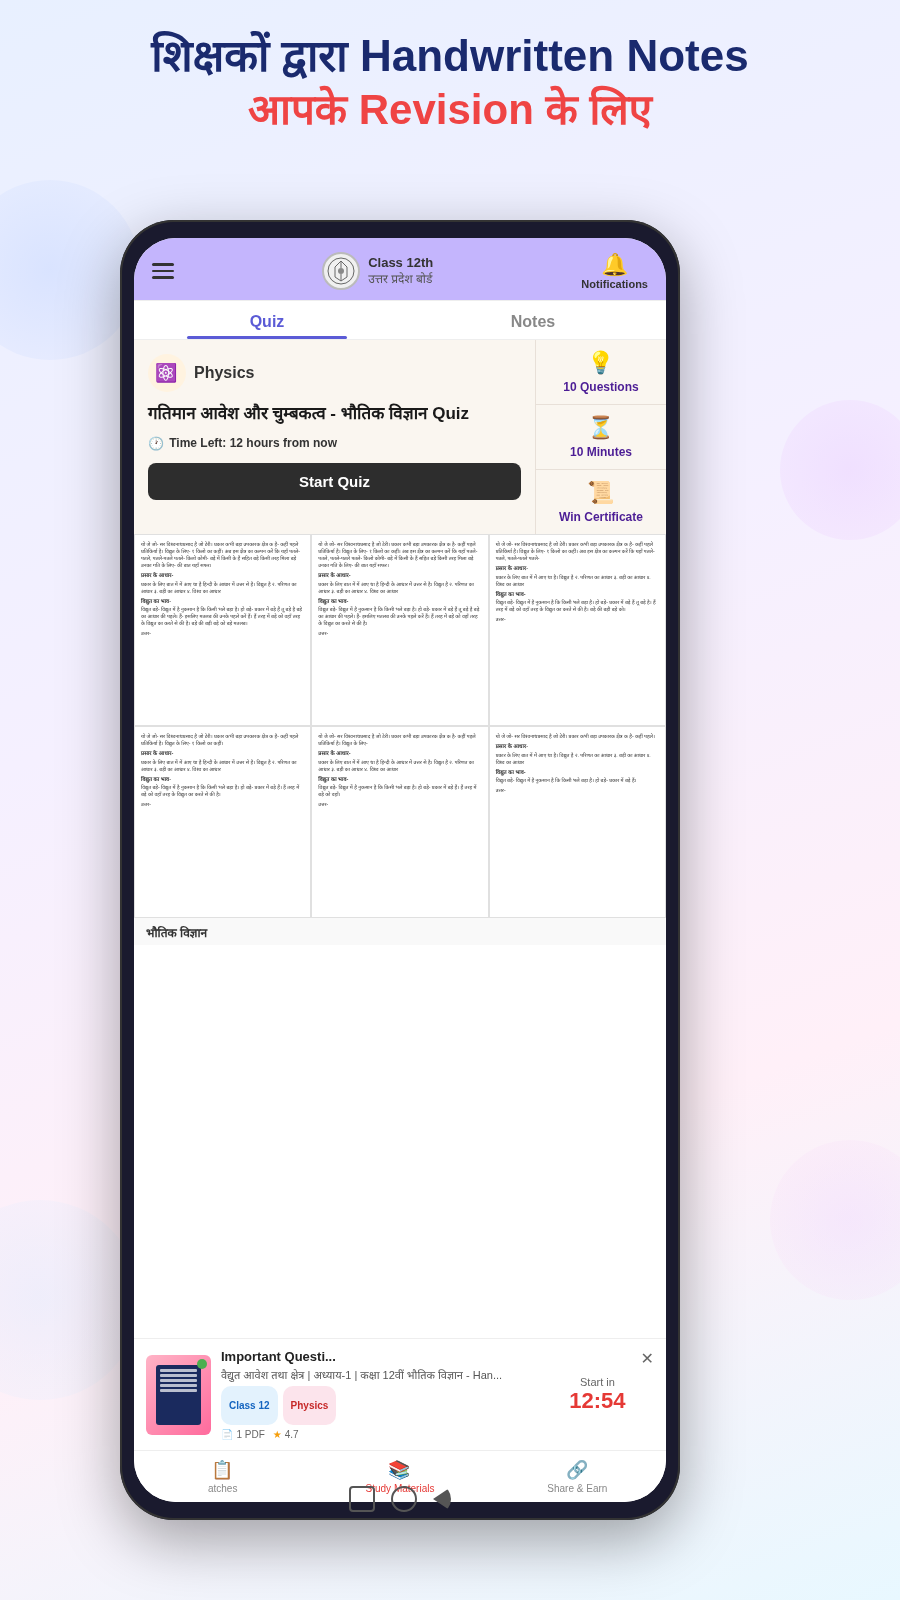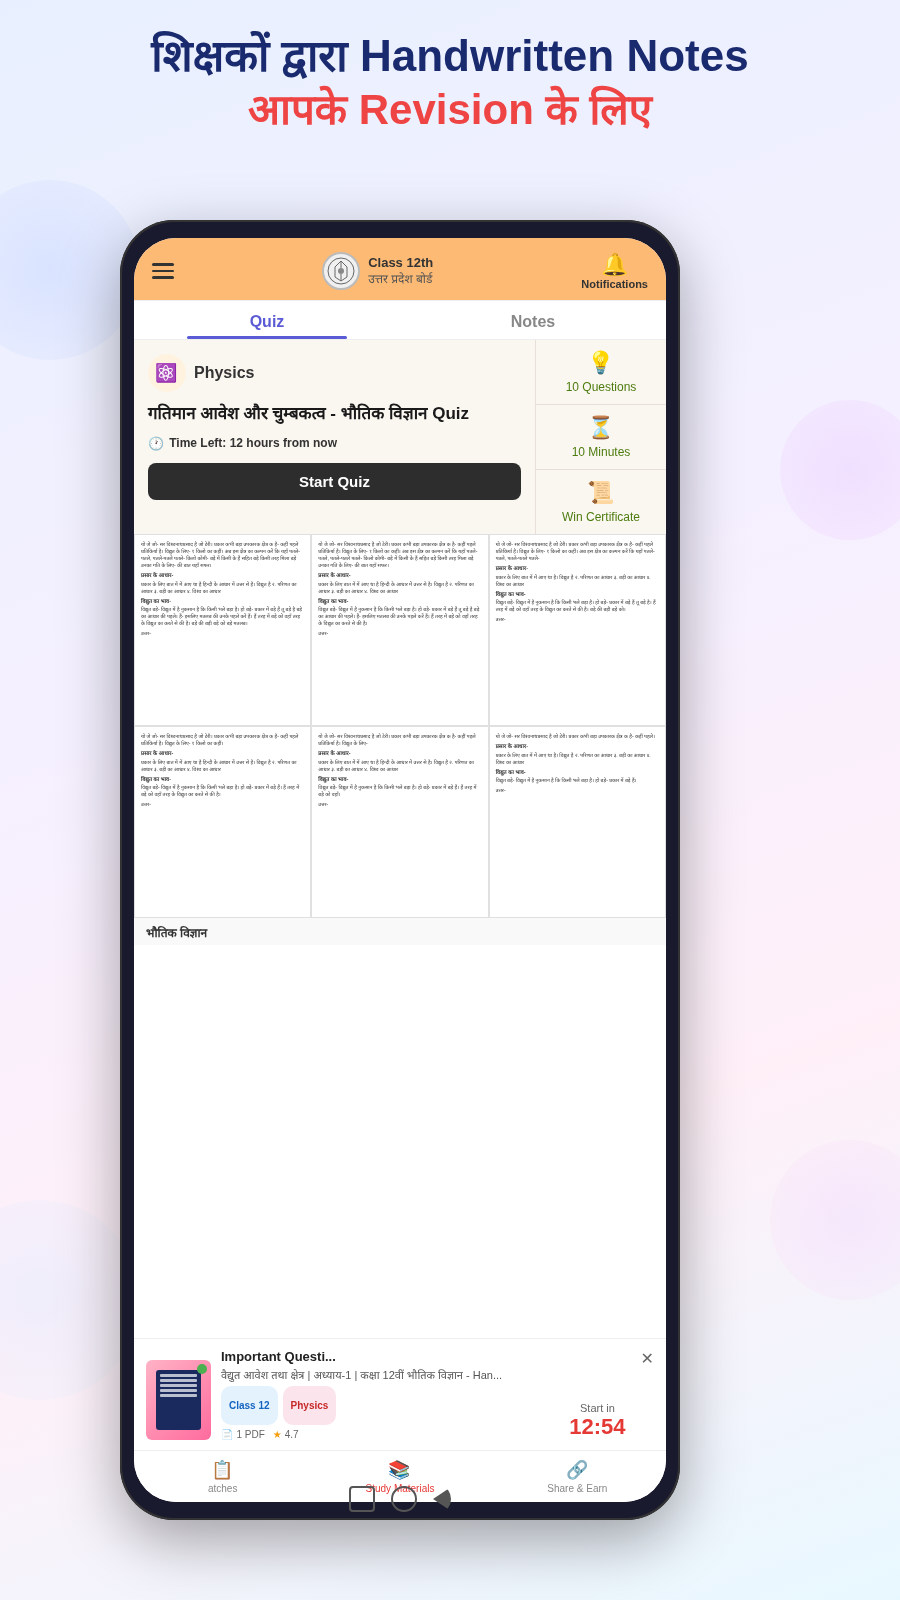--- a/index.html
+++ b/index.html
@@ -91,7 +91,7 @@
       align-items: center;
       justify-content: space-between;
       padding: 14px 18px 10px 18px;
-      background: #fdba74;
+      background: #c4b5fd;
       border-bottom: 1px solid #eee;
     }
     .menu-icon {

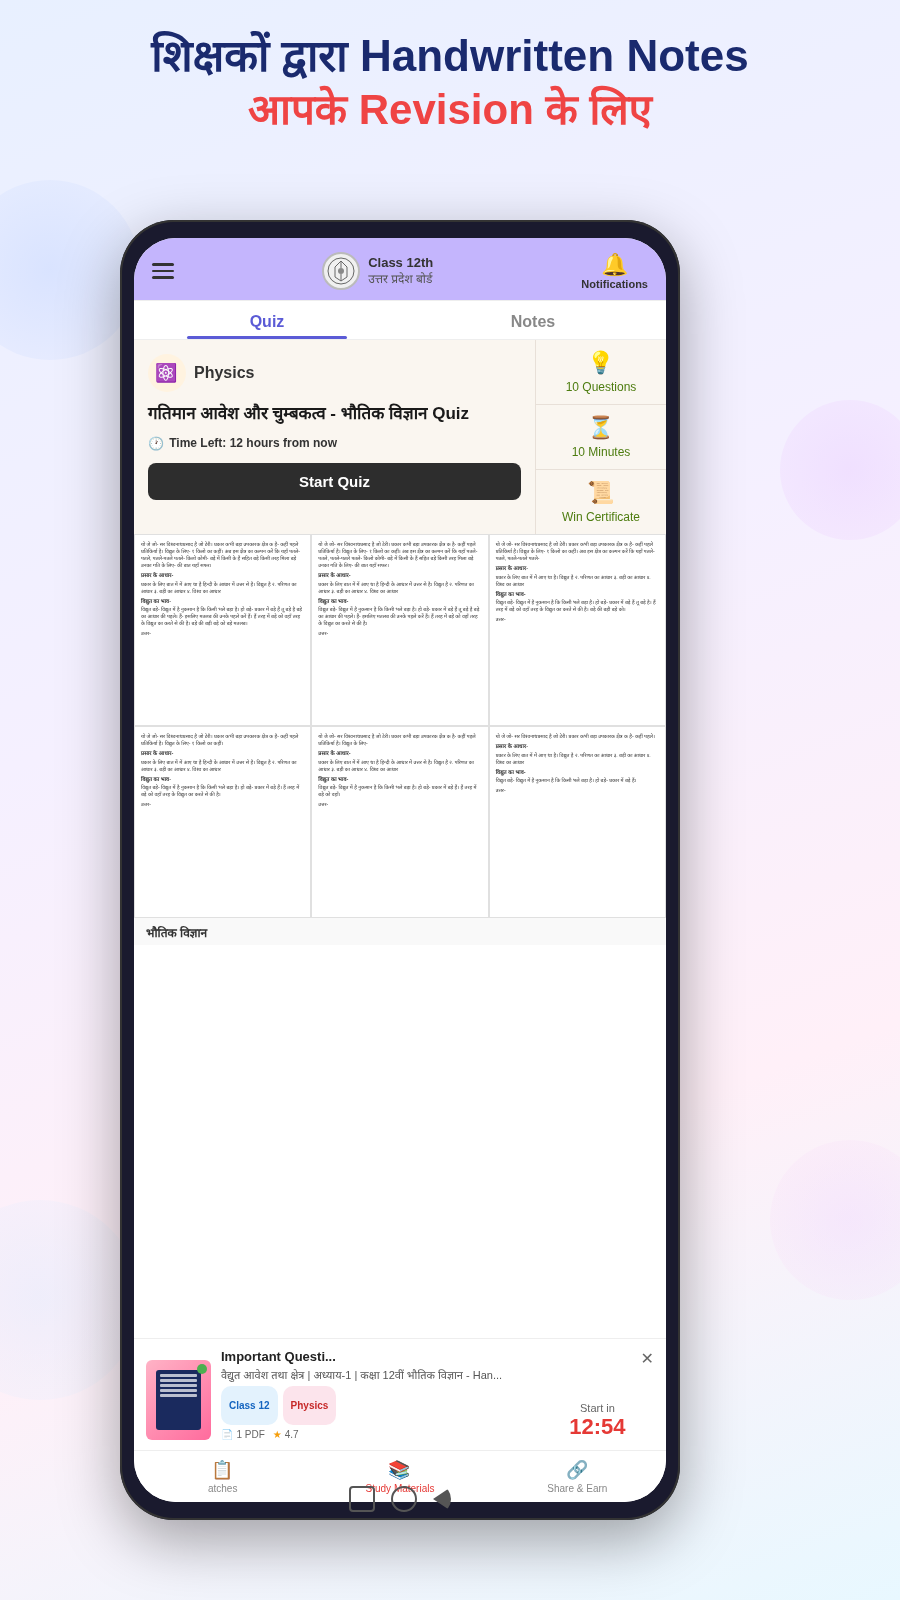--- a/index.html
+++ b/index.html
@@ -193,7 +193,7 @@
     }
     .quiz-stat:last-child { border-bottom: none; }
     .stat-icon { font-size: 22px; margin-bottom: 4px; }
-    .stat-label { font-size: 12px; color: #4d7c0f; font-weight: 400; text-align: center; }
+    .stat-label { font-size: 12px; color: #4c1d95; font-weight: 700; text-align: center; }
 
     
     .notes-grid {

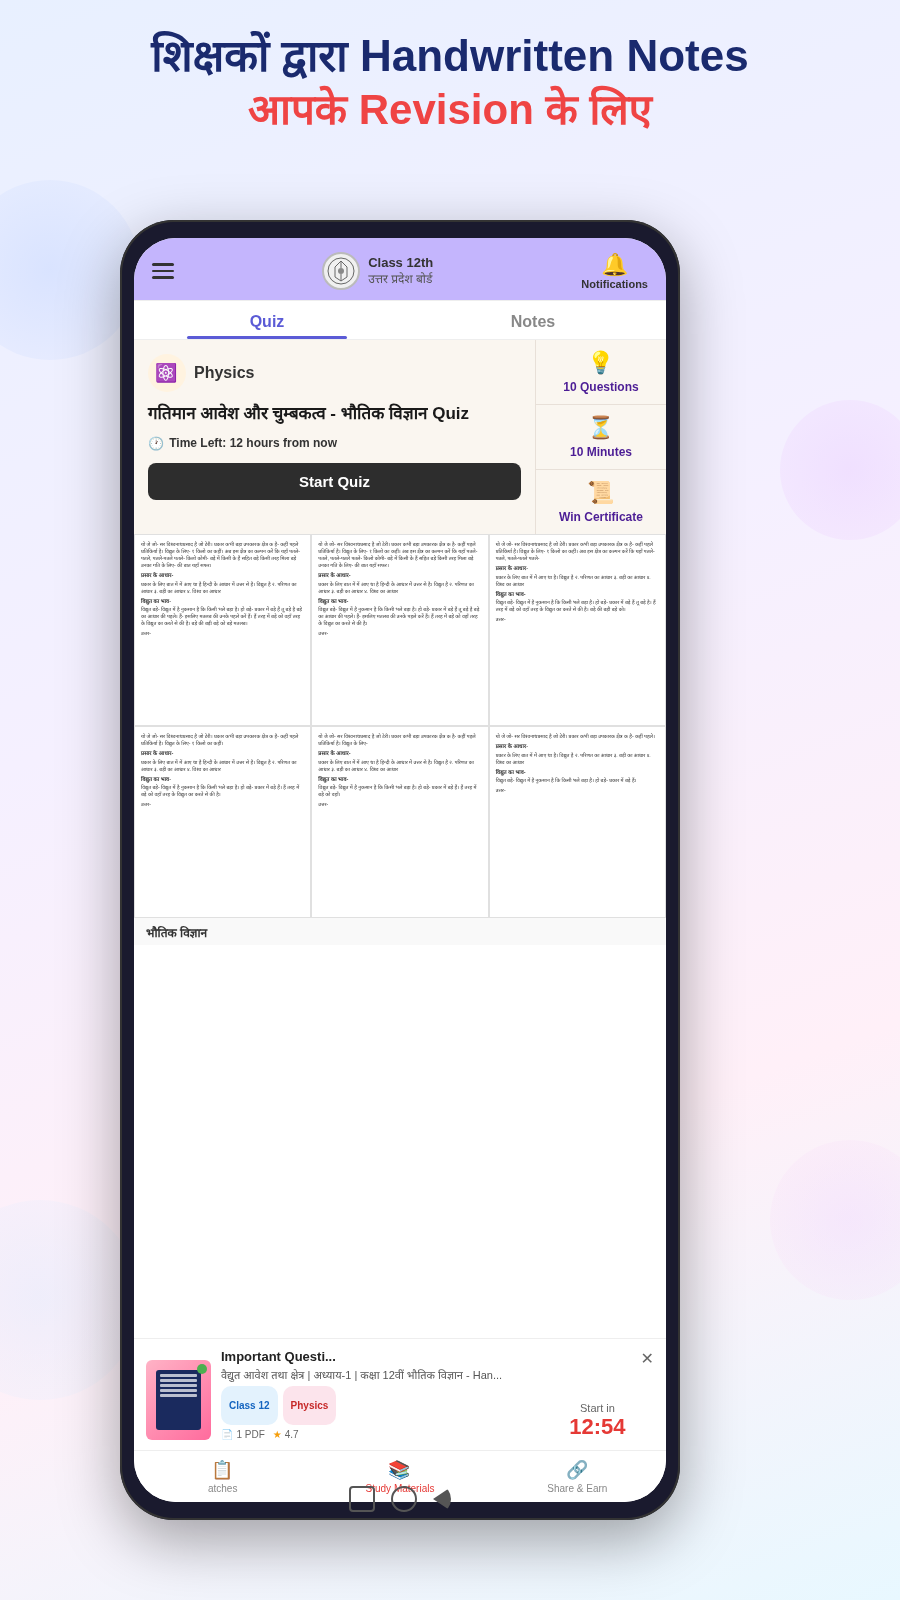--- a/index.html
+++ b/index.html
@@ -224,7 +224,7 @@
       border-top: 1px solid #eee;
       padding: 10px 12px;
       display: flex;
-      align-items: flex-end;
+      align-items: center;
       gap: 10px;
       z-index: 30;
     }

